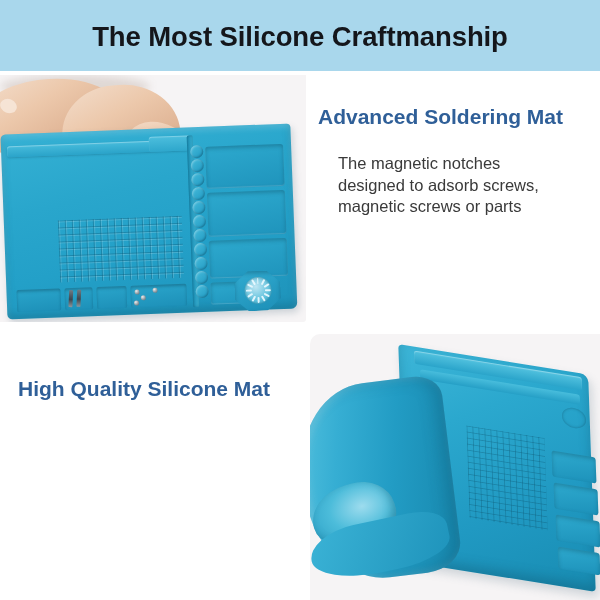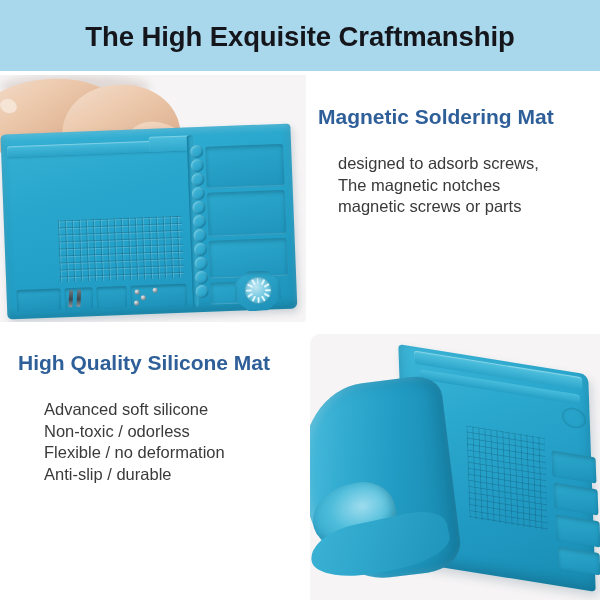--- a/index.html
+++ b/index.html
@@ -378,7 +378,7 @@
 <body>
 
 <div id="header-banner">
-  <div id="header-title">The High Exquisite Craftmanship</div>
+  <div id="header-title">The Most Silicone Craftmanship</div>
 </div>
 
 <div class="photo-panel" id="photo-panel-top-left">

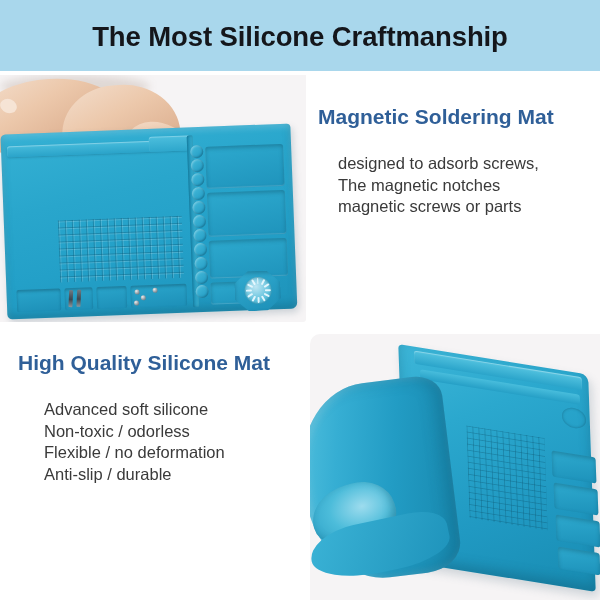--- a/index.html
+++ b/index.html
@@ -468,7 +468,7 @@
 </div>
 
 <div id="text-magnetic">
-  <h2 class="section-heading">Magnetic Soldering Mat</h2>
+  <h2 class="section-heading">Advanced Soldering Mat</h2>
   <p class="section-body">
     <span class="body-line">designed to adsorb screws,</span>
     <span class="body-line">The magnetic notches</span>

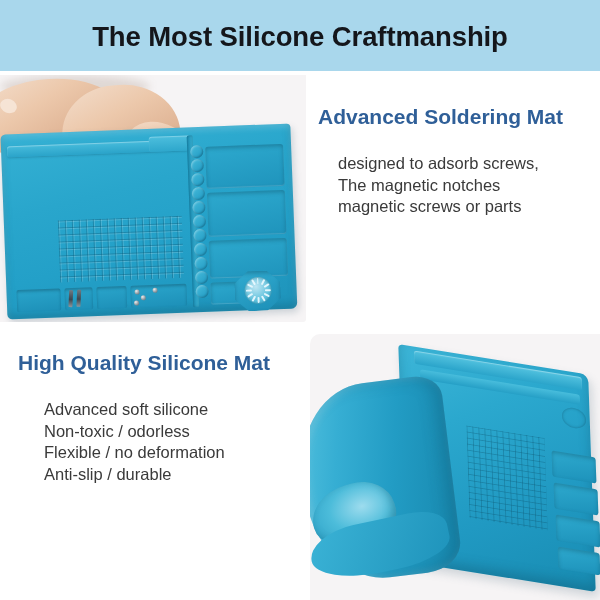--- a/index.html
+++ b/index.html
@@ -470,8 +470,8 @@
 <div id="text-magnetic">
   <h2 class="section-heading">Advanced Soldering Mat</h2>
   <p class="section-body">
+    <span class="body-line">The magnetic notches</span>
     <span class="body-line">designed to adsorb screws,</span>
-    <span class="body-line">The magnetic notches</span>
     <span class="body-line">magnetic screws or parts</span>
   </p>
 </div>

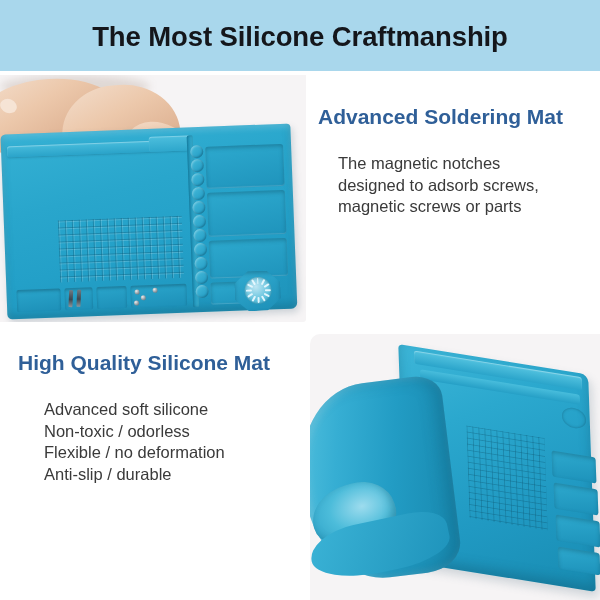--- a/index.html
+++ b/index.html
@@ -352,7 +352,7 @@
   }
   #text-silicone {
     position: absolute;
-    left: 18px; top: 350px;
+    left: 18px; top: 376px;
     width: 286px;
   }
   .section-heading {

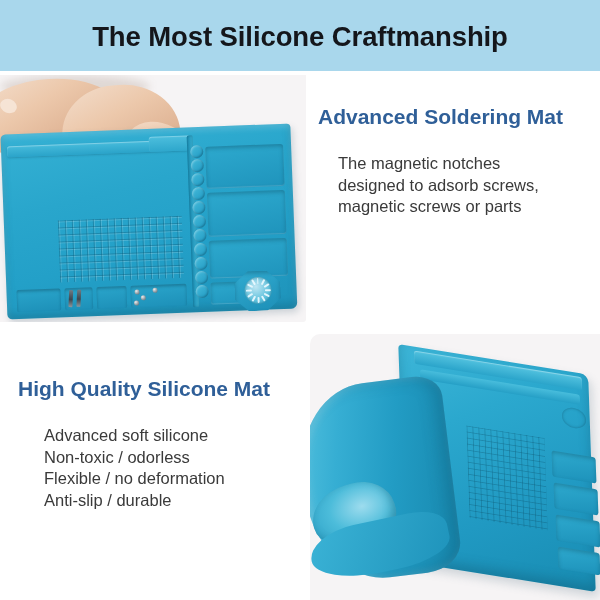--- a/index.html
+++ b/index.html
@@ -478,12 +478,6 @@
 
 <div id="text-silicone">
   <h2 class="section-heading">High Quality Silicone Mat</h2>
-  <p class="section-body">
-    <span class="body-line">Advanced soft silicone</span>
-    <span class="body-line">Non-toxic / odorless</span>
-    <span class="body-line">Flexible / no deformation</span>
-    <span class="body-line">Anti-slip / durable</span>
-  </p>
 </div>
 
 </body></html>

